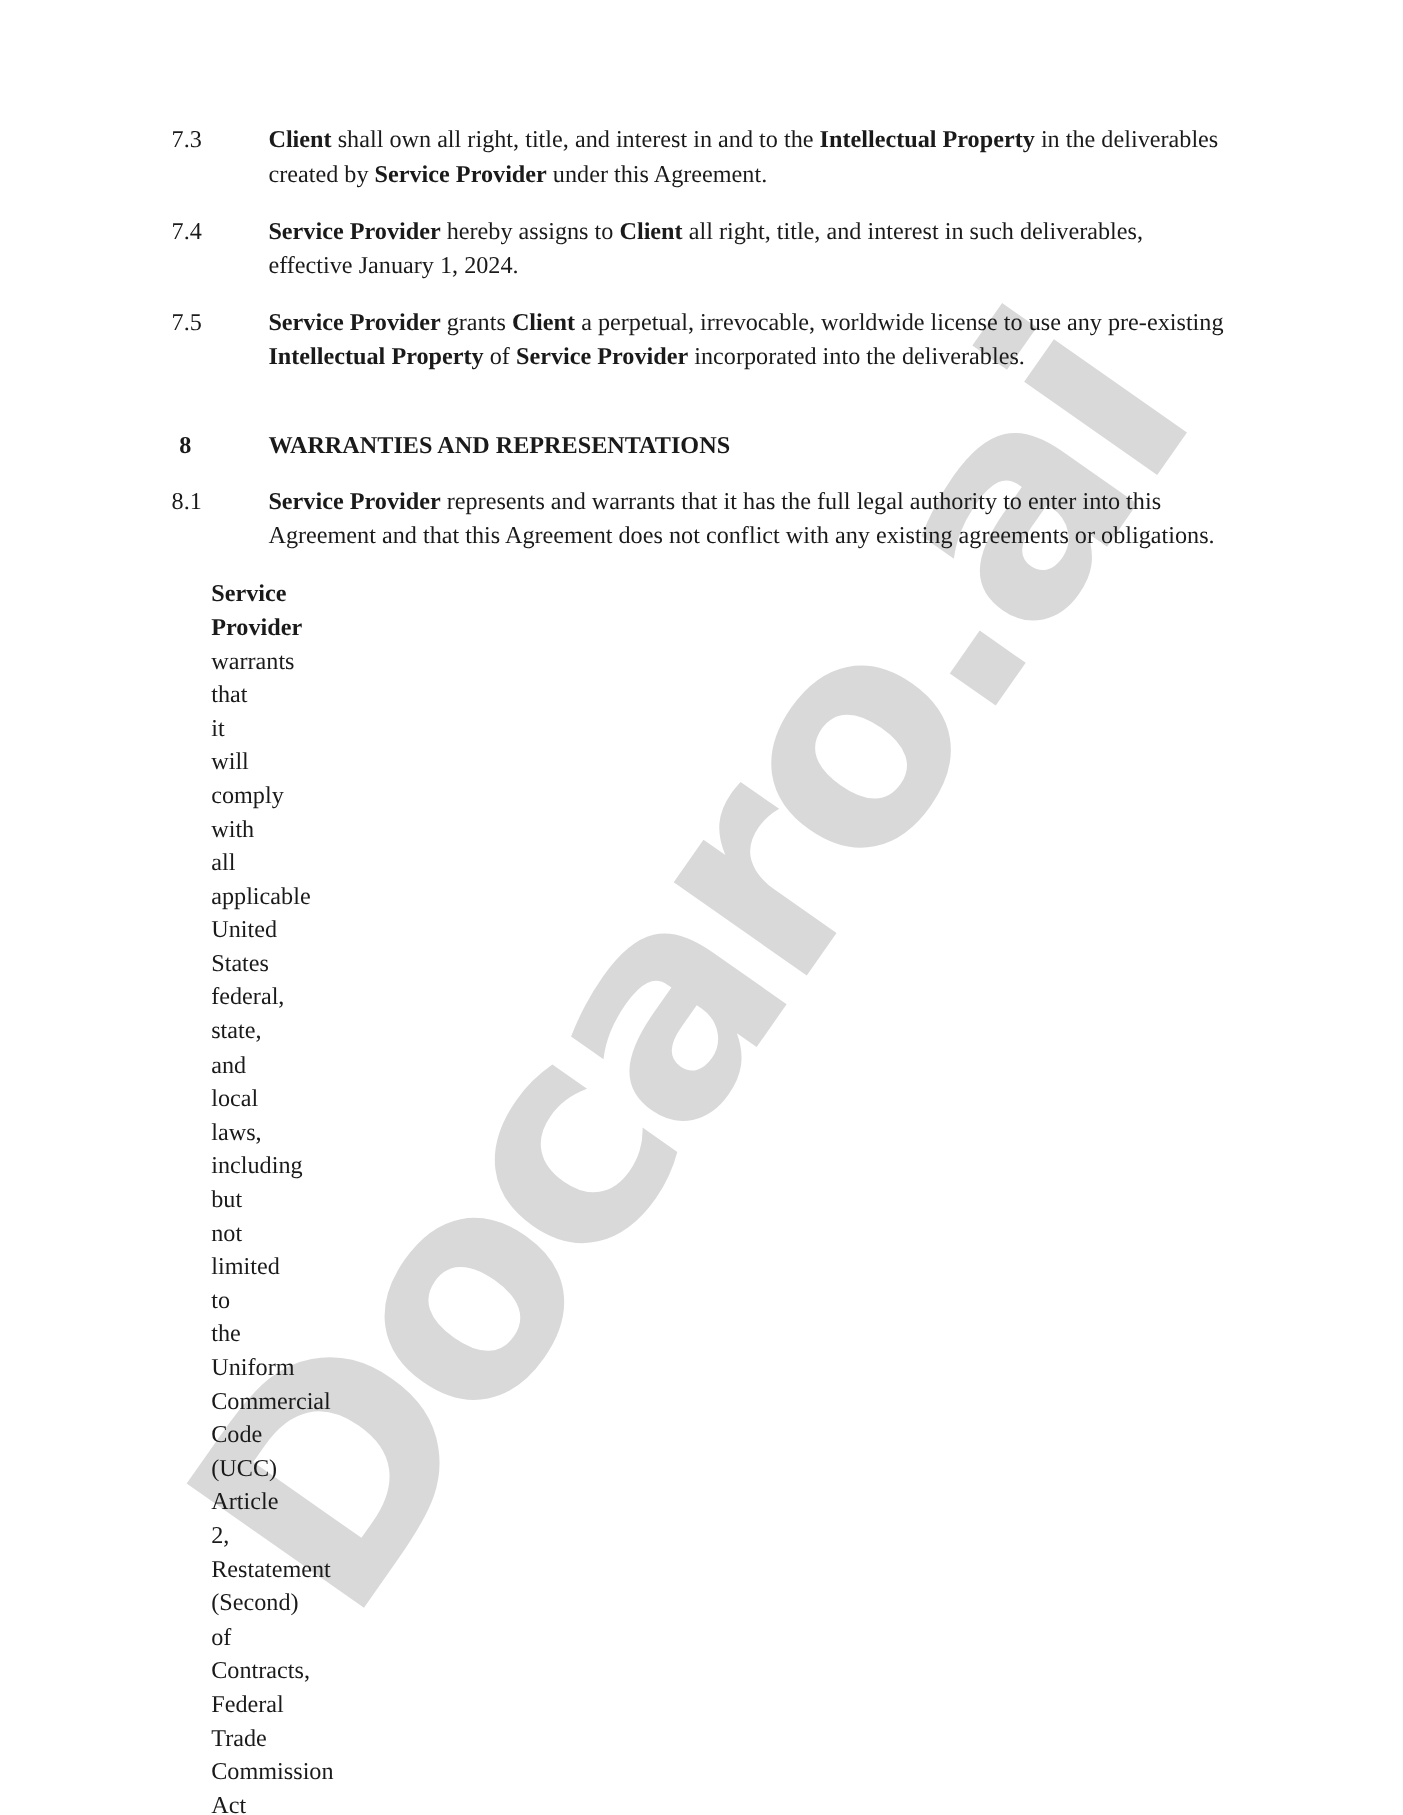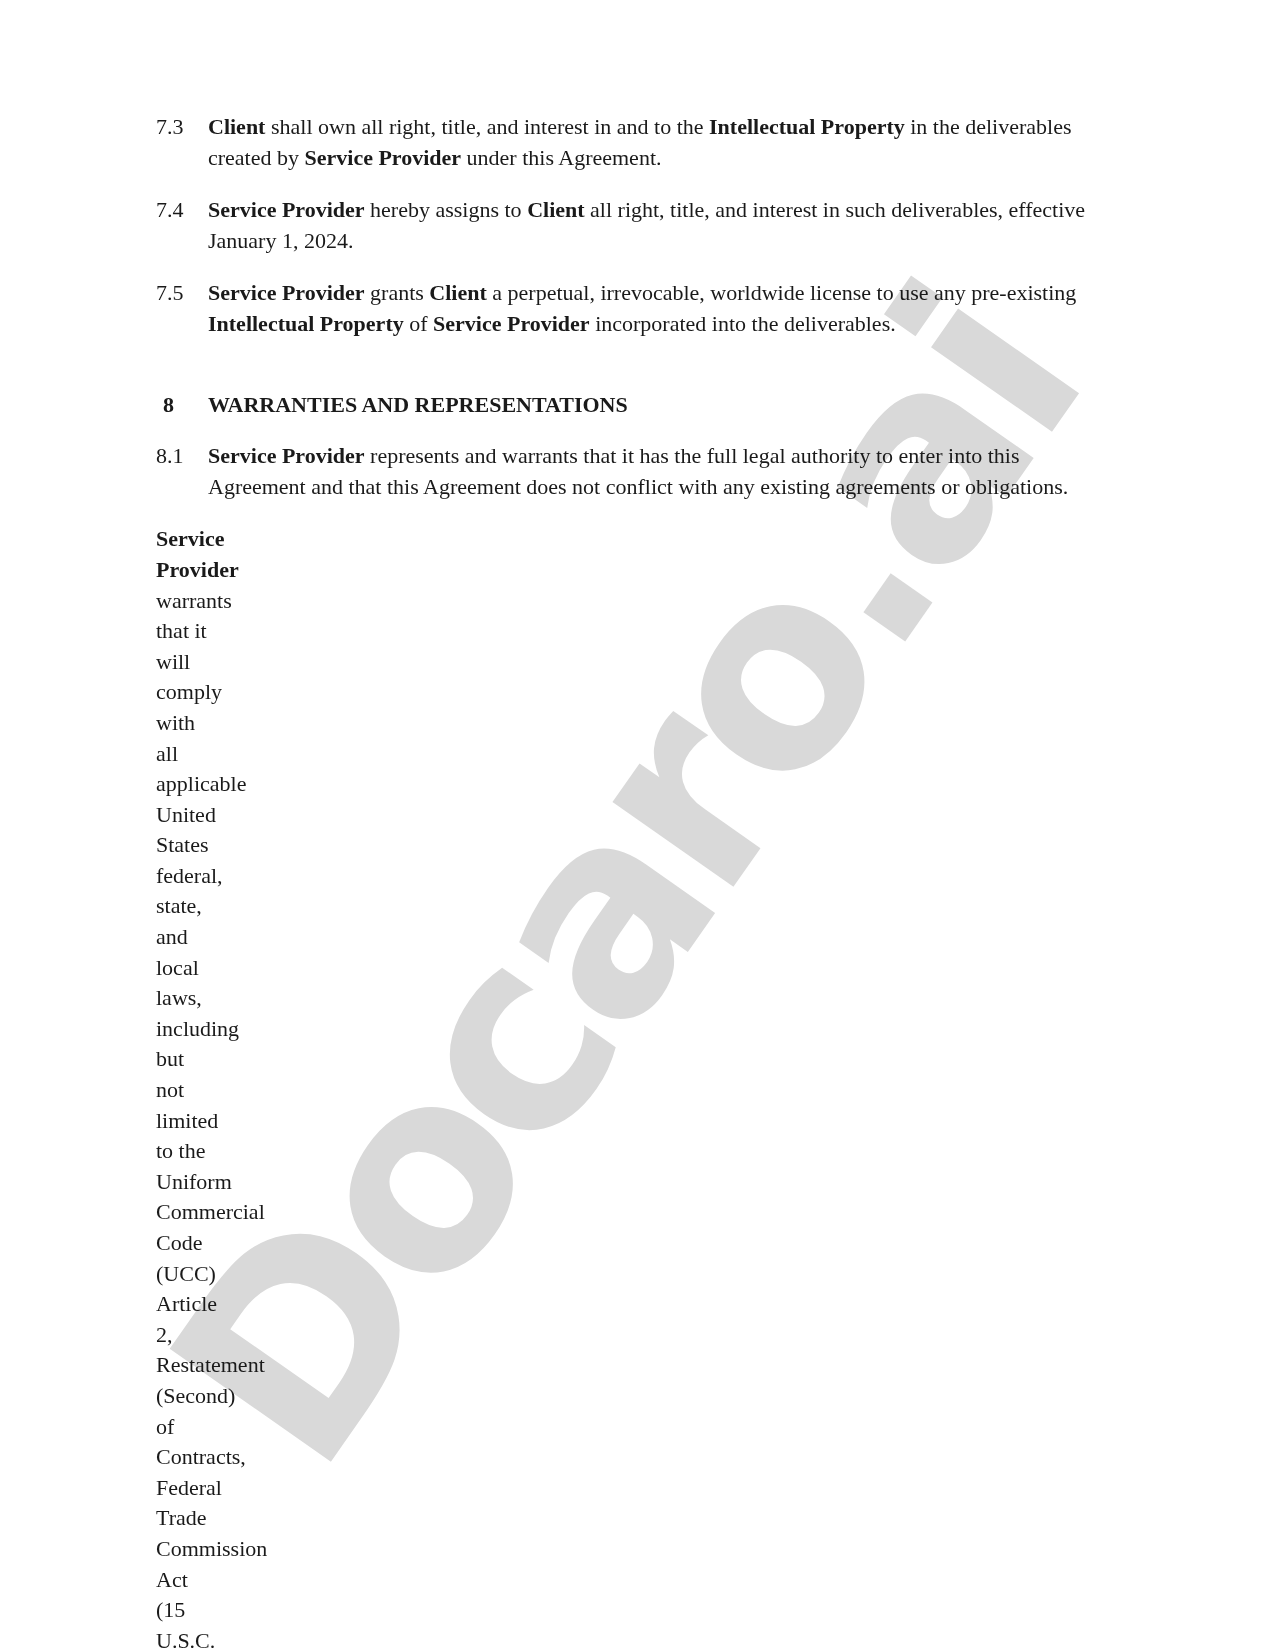--- a/index.html
+++ b/index.html
@@ -47,7 +47,7 @@
     font-weight: bold;
   }
   .block.heading .num { padding-left: 7px; }
-  .txt { white-space: pre-wrap; }
+  .txt { white-space: pre-wrap; margin-left: 36px; }
   .b { font-weight: bold; }
 </style>
 </head>

